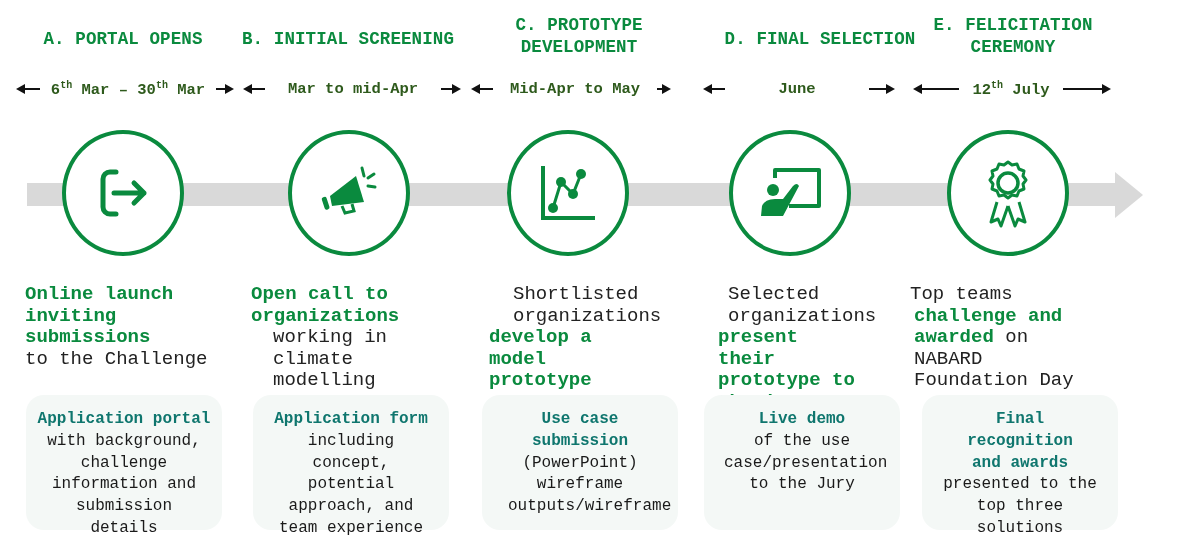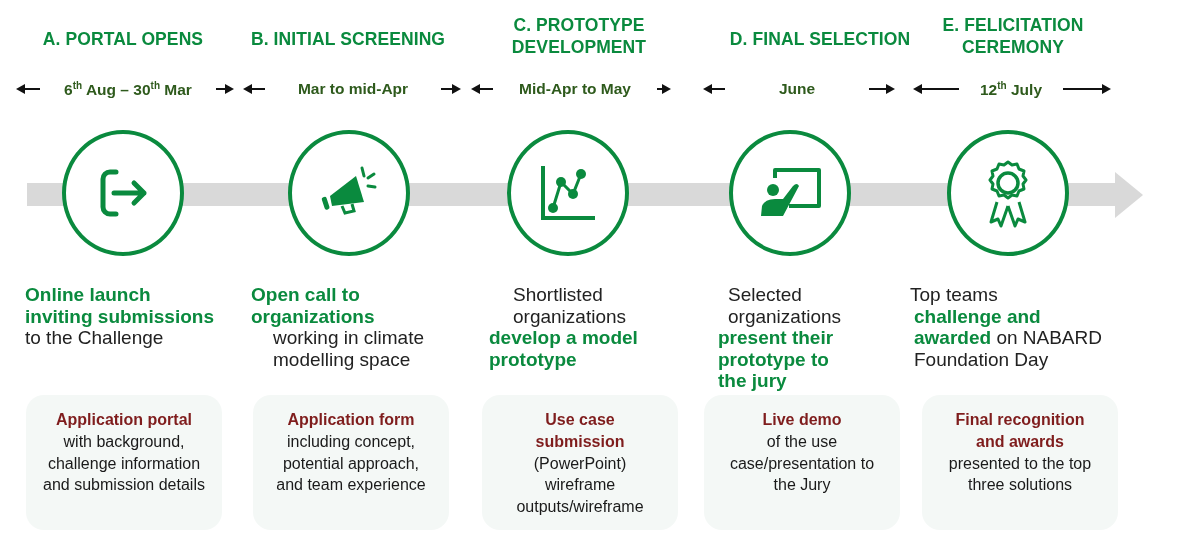--- a/index.html
+++ b/index.html
@@ -4,7 +4,7 @@
 <style>
   html, body { margin:0; padding:0; background:#ffffff; }
   body { width:1200px; height:547px; position:relative; overflow:hidden; font-family:"Liberation Sans", sans-serif; }
-  .stage { position:absolute; left:0; top:0; width:1152px; height:547px; }
+  .stage { position:absolute; left:0; top:0; width:1152px; height:547px;font-family:Liberation Mono, monospace; }
 
   .title { position:absolute; width:220px; text-align:center; color:#0a8a3e; font-weight:bold; font-size:17.5px; line-height:22px; letter-spacing:0.1px; }
   .title.one { top:28px; }

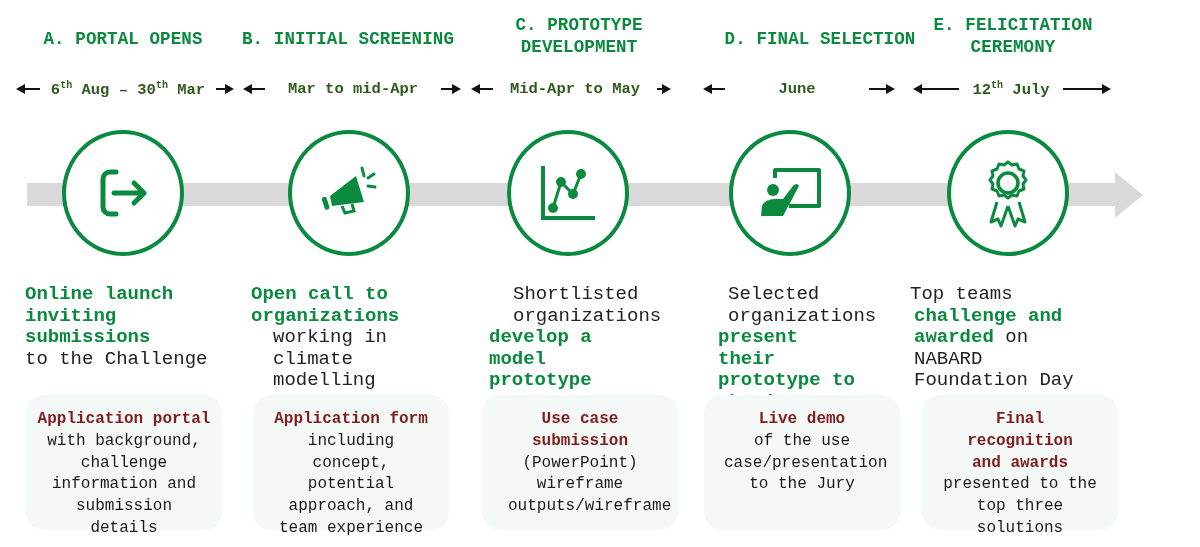--- a/index.html
+++ b/index.html
@@ -52,7 +52,7 @@
 
   <div class="daterow" style="left:16px; width:218px;">
     <span class="arr left" style="width:24px;"></span>
-    <span class="lbl"><span>6</span><sup>th</sup><span> Aug – </span><span>30</span><sup>th</sup><span> Mar</span></span>
+    <span class="lbl"><span>6</span><sup>th</sup><span> Mar – </span><span>30</span><sup>th</sup><span> Mar</span></span>
     <span class="arr right" style="width:18px;"></span>
   </div>
 

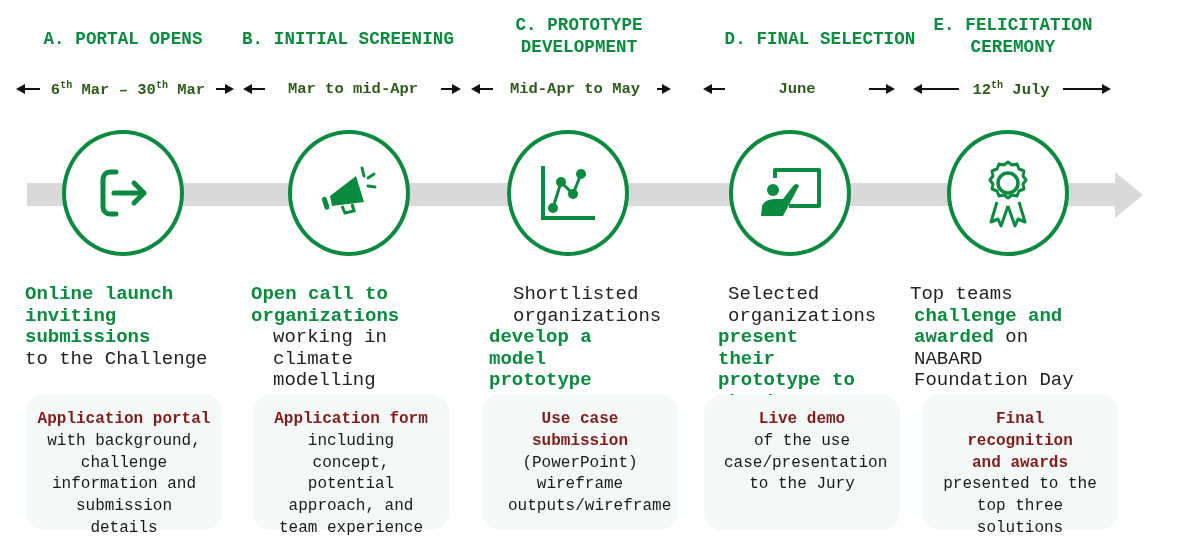--- a/index.html
+++ b/index.html
@@ -31,7 +31,7 @@
   .desc .hl { color:#0a8a3e; font-weight:bold; }
 
   .card { position:absolute; top:395px; width:196px; height:135px; background:#f4f8f6; border-radius:18px; text-align:center; box-sizing:border-box; padding-top:14px; font-size:16px; line-height:21.8px; color:#1a1a1a; }
-  .card .hl { color:#7f1d1d; font-weight:bold; display:block; }
+  .card .hl { color:#0f766e; font-weight:bold; display:block; }
 </style>
 </head>
 <body>

